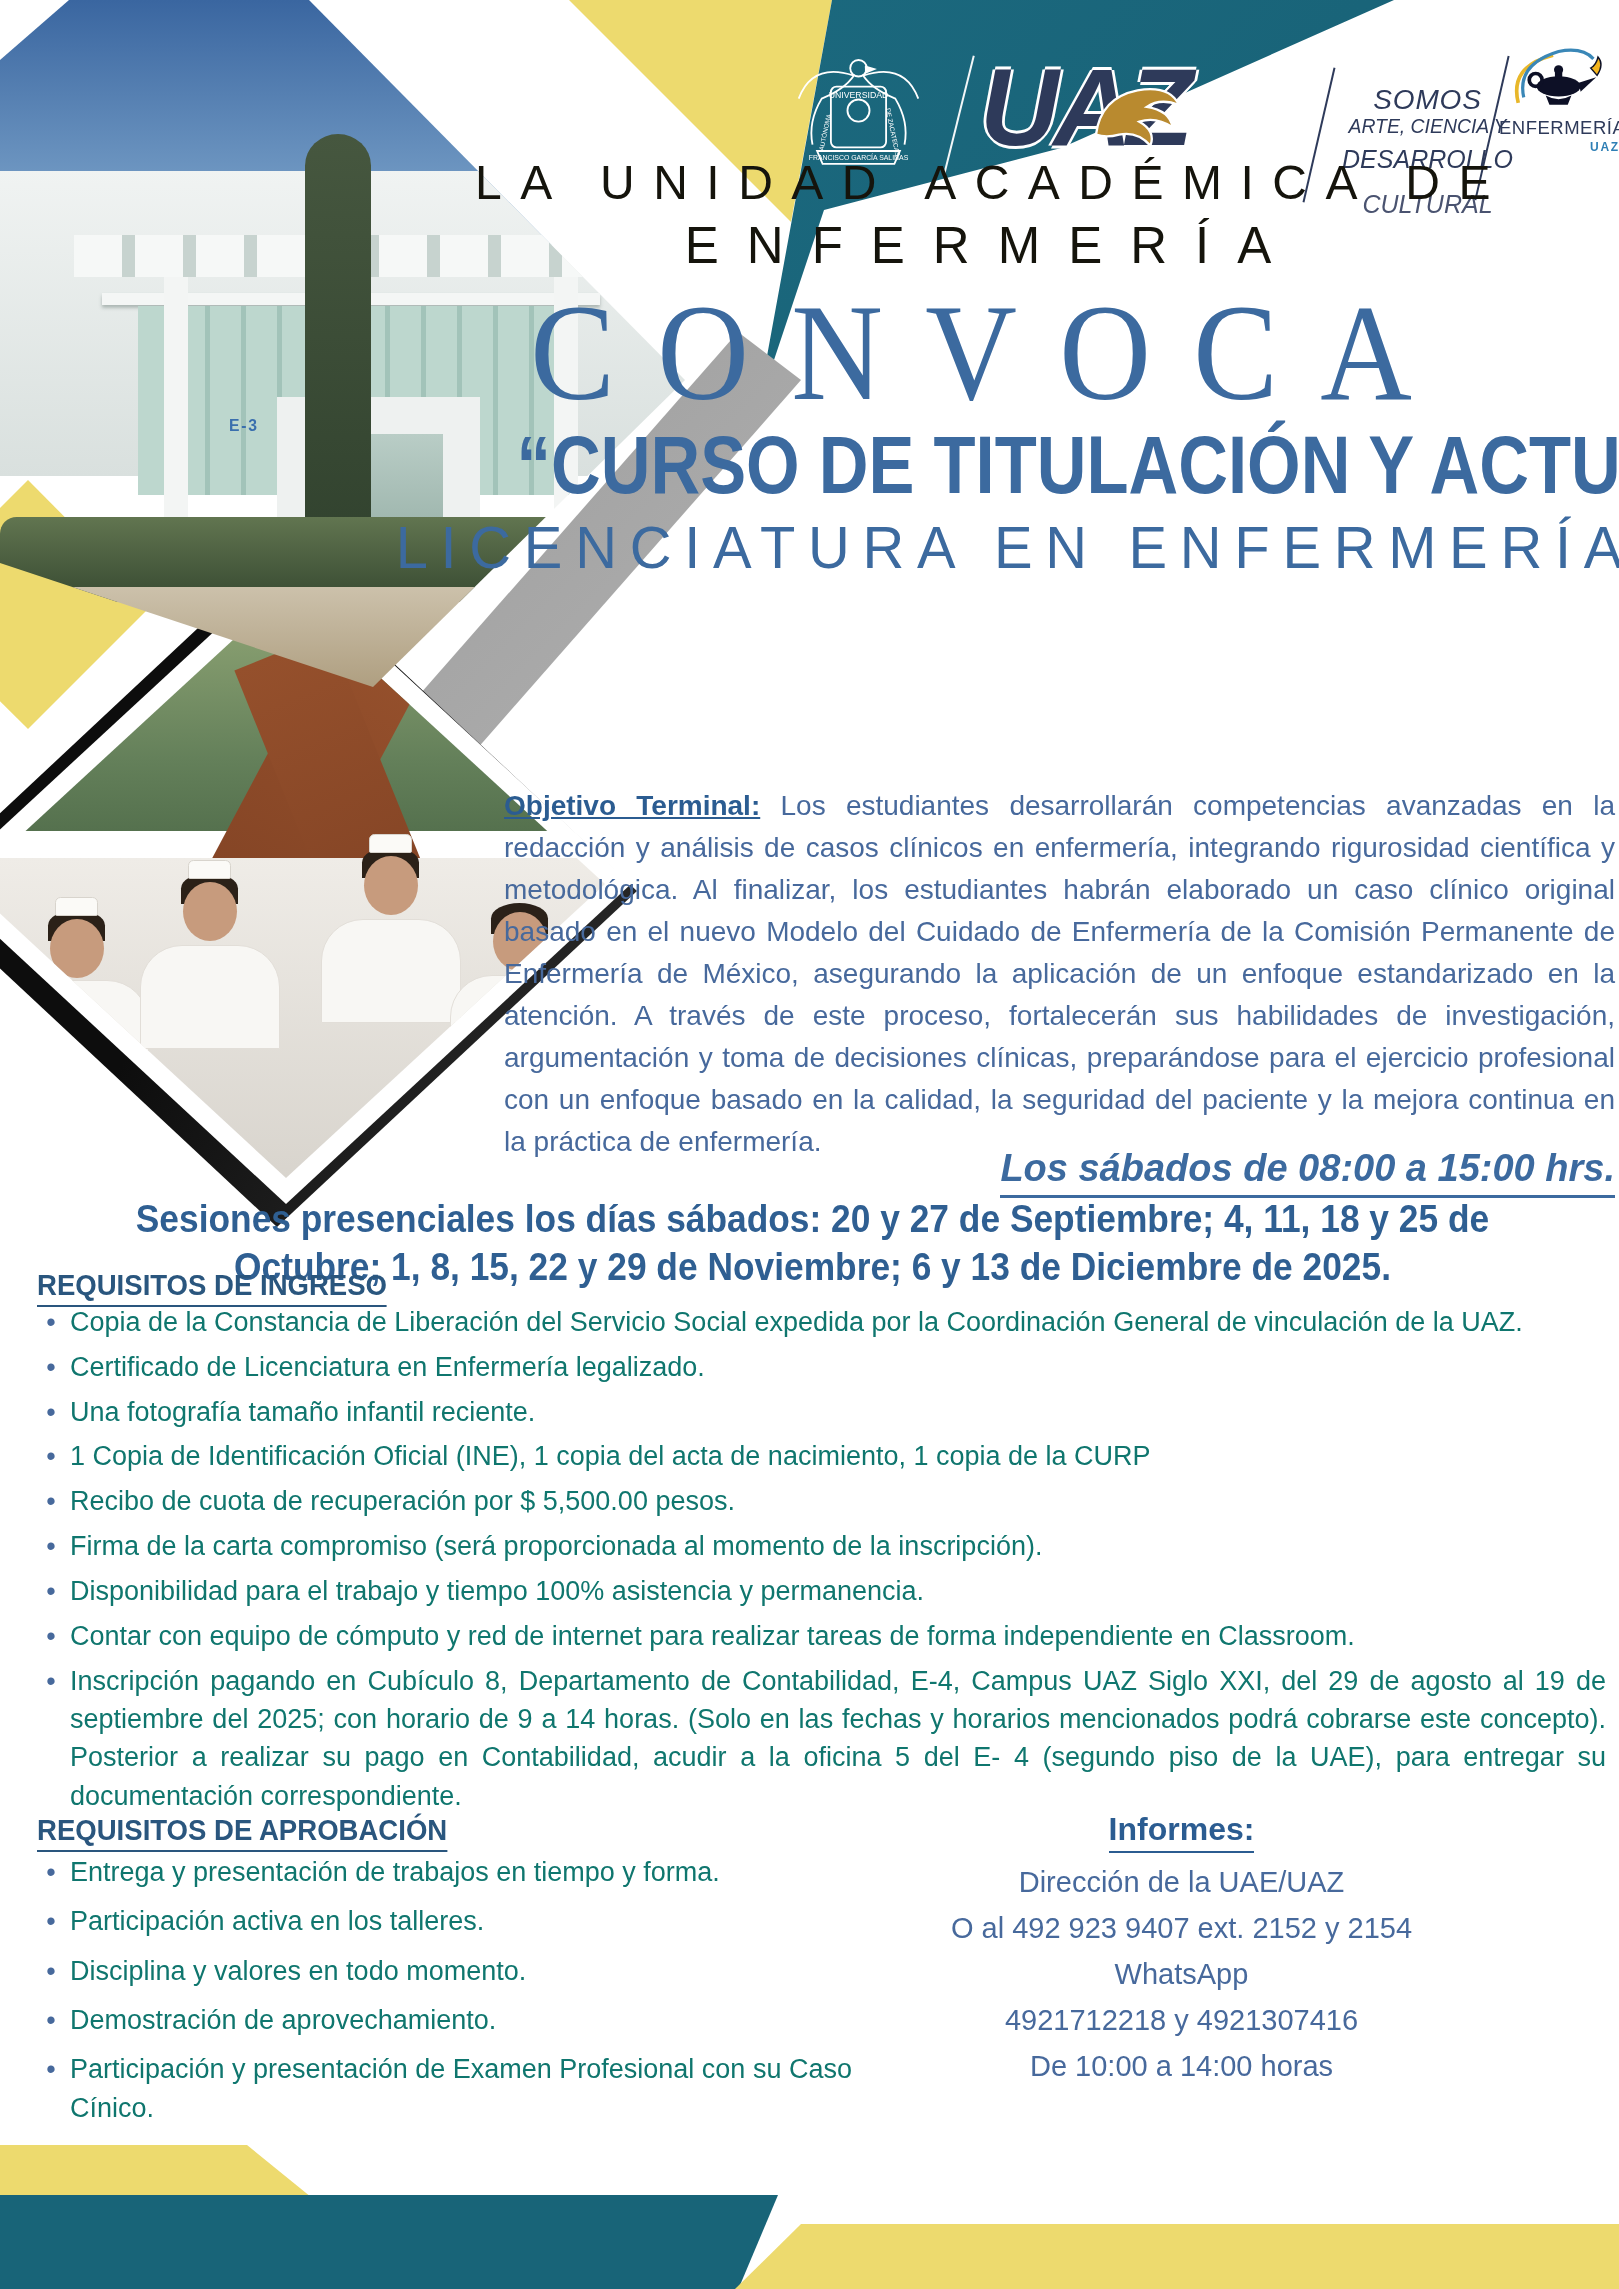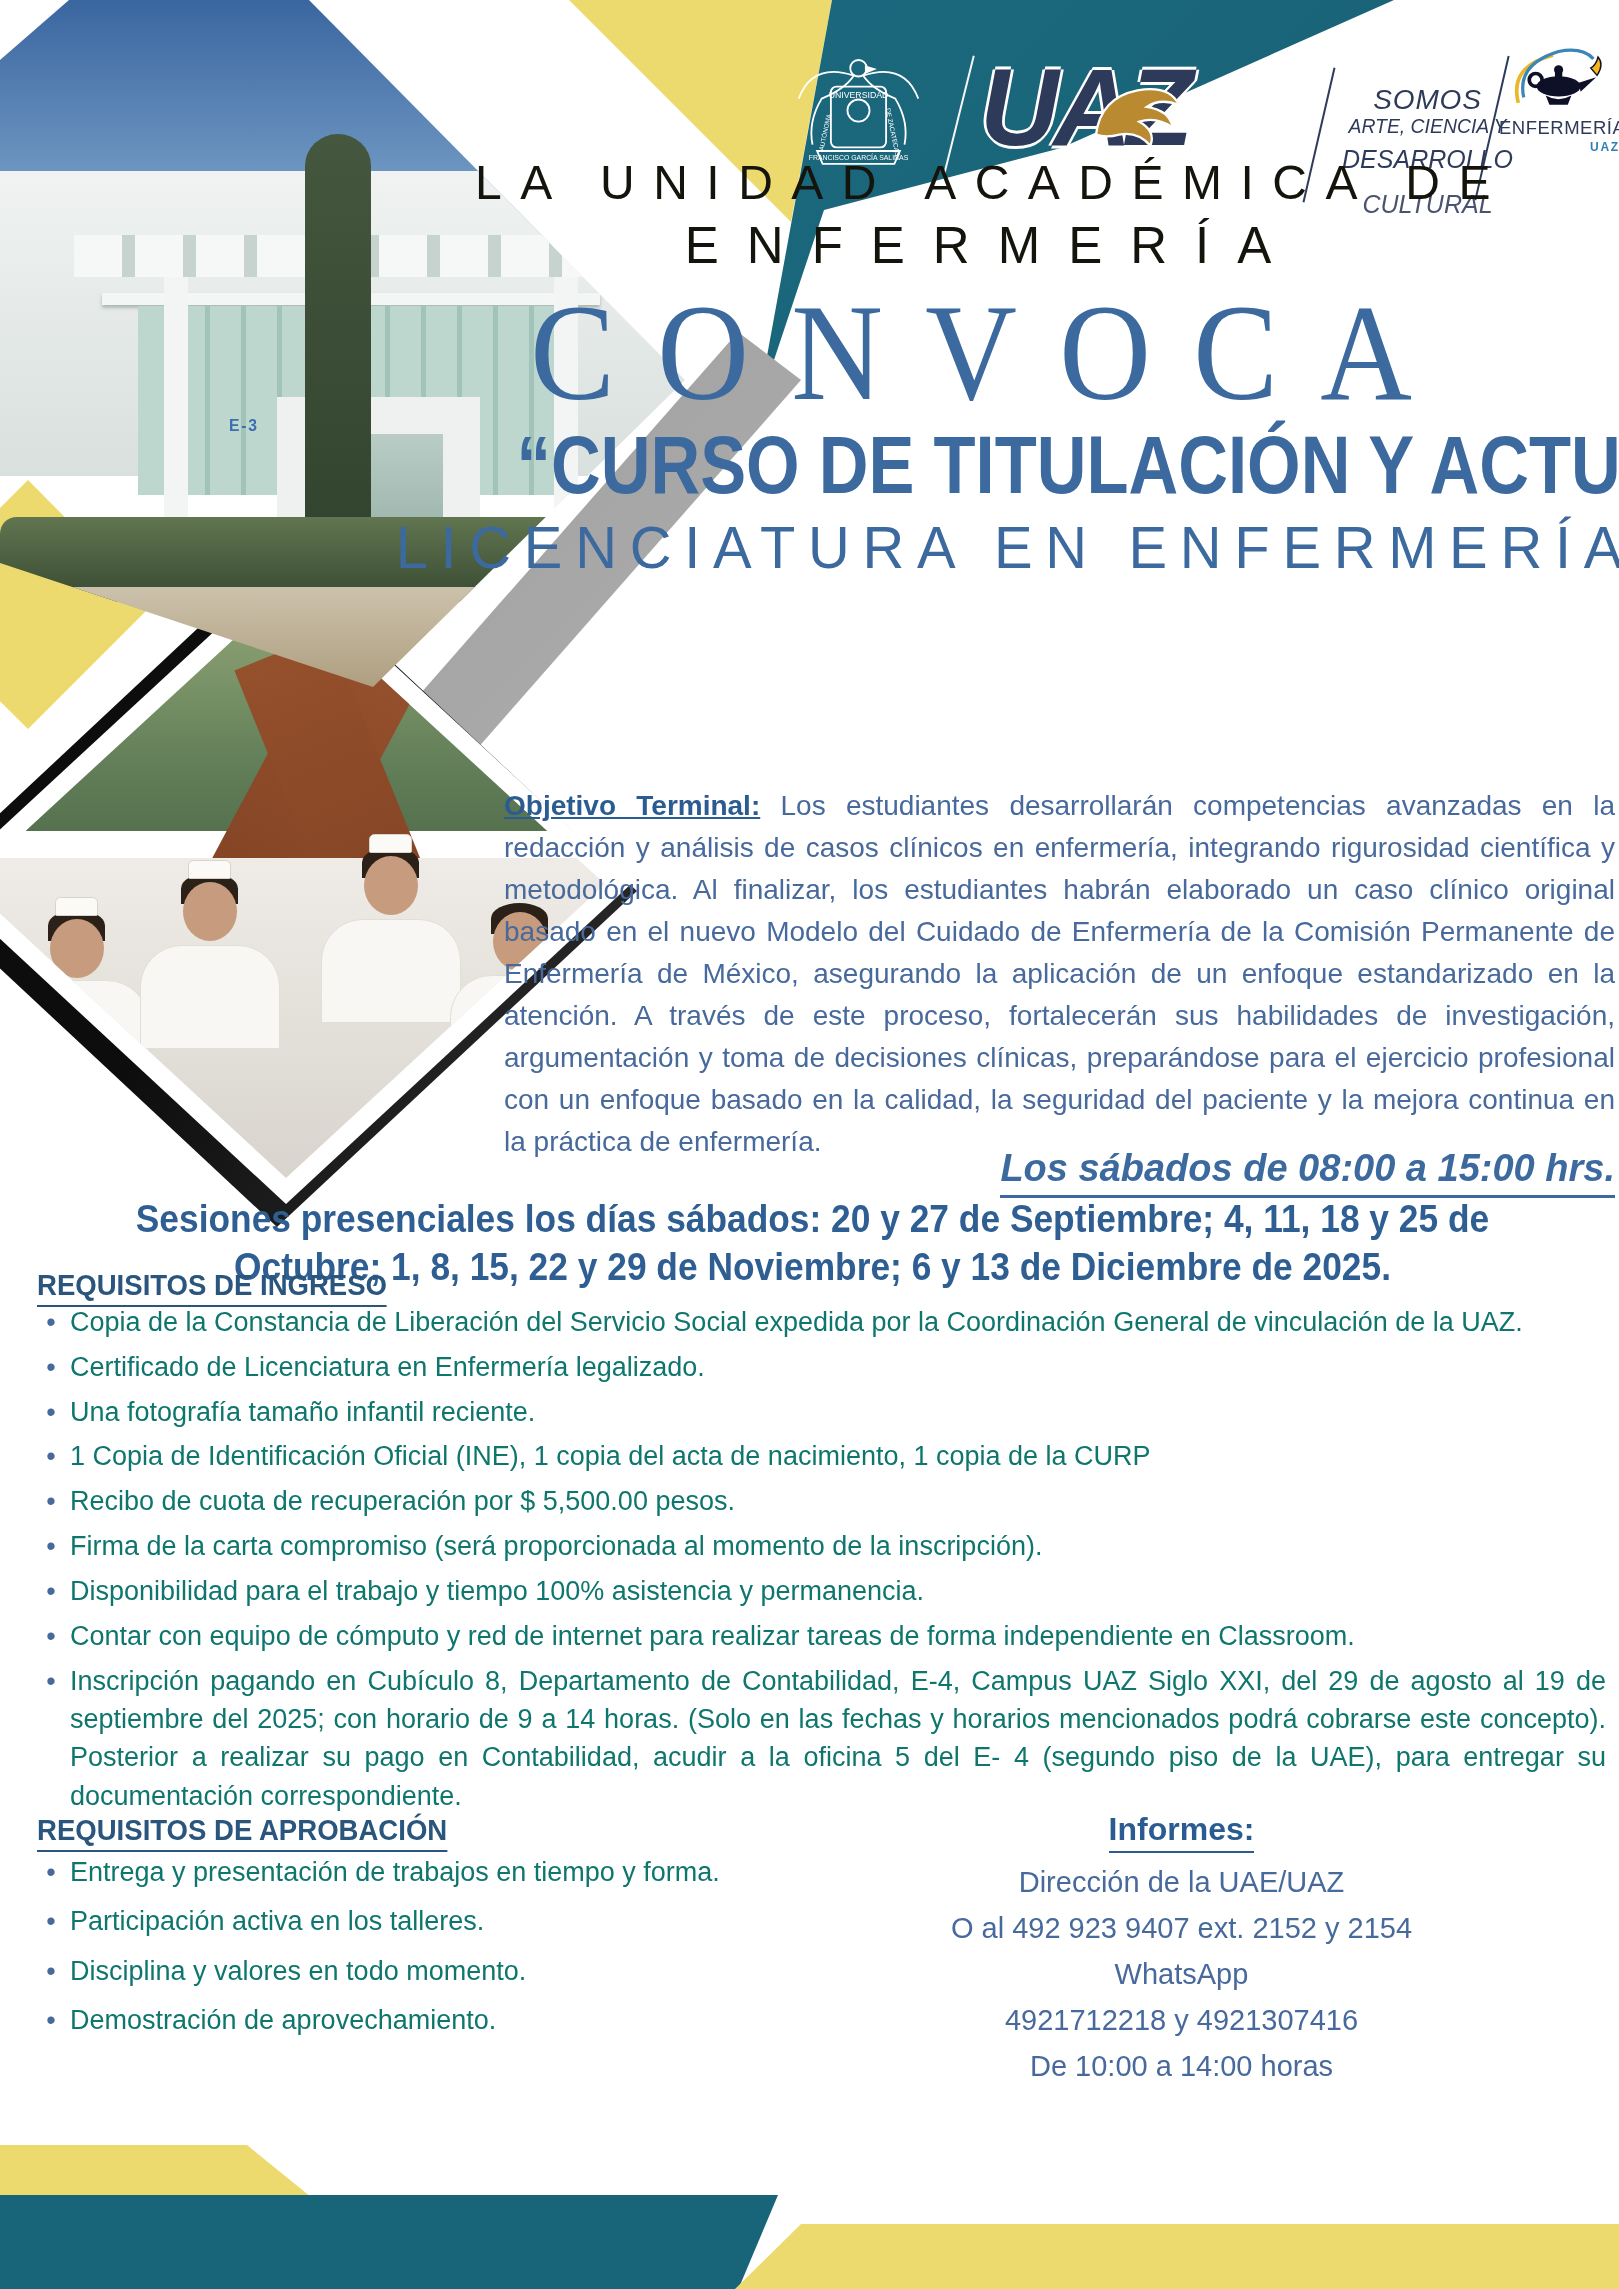--- a/index.html
+++ b/index.html
@@ -261,6 +261,7 @@
       <li>Participación activa en los talleres.</li>
       <li>Disciplina y valores en todo momento.</li>
       <li>Demostración de aprovechamiento.</li>
+      <li>Participación y presentación de Examen Profesional con su Caso Cínico.</li>
     </ul>
 
   <div class="txt informes">

